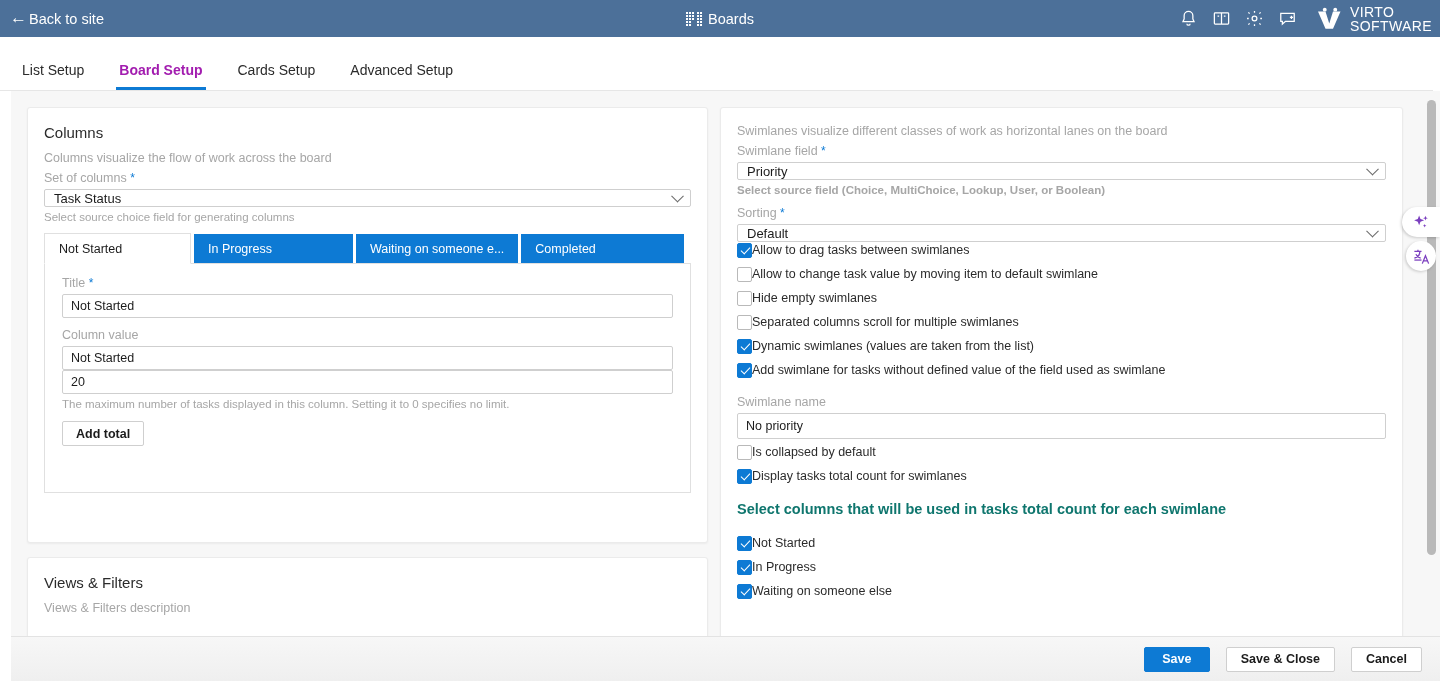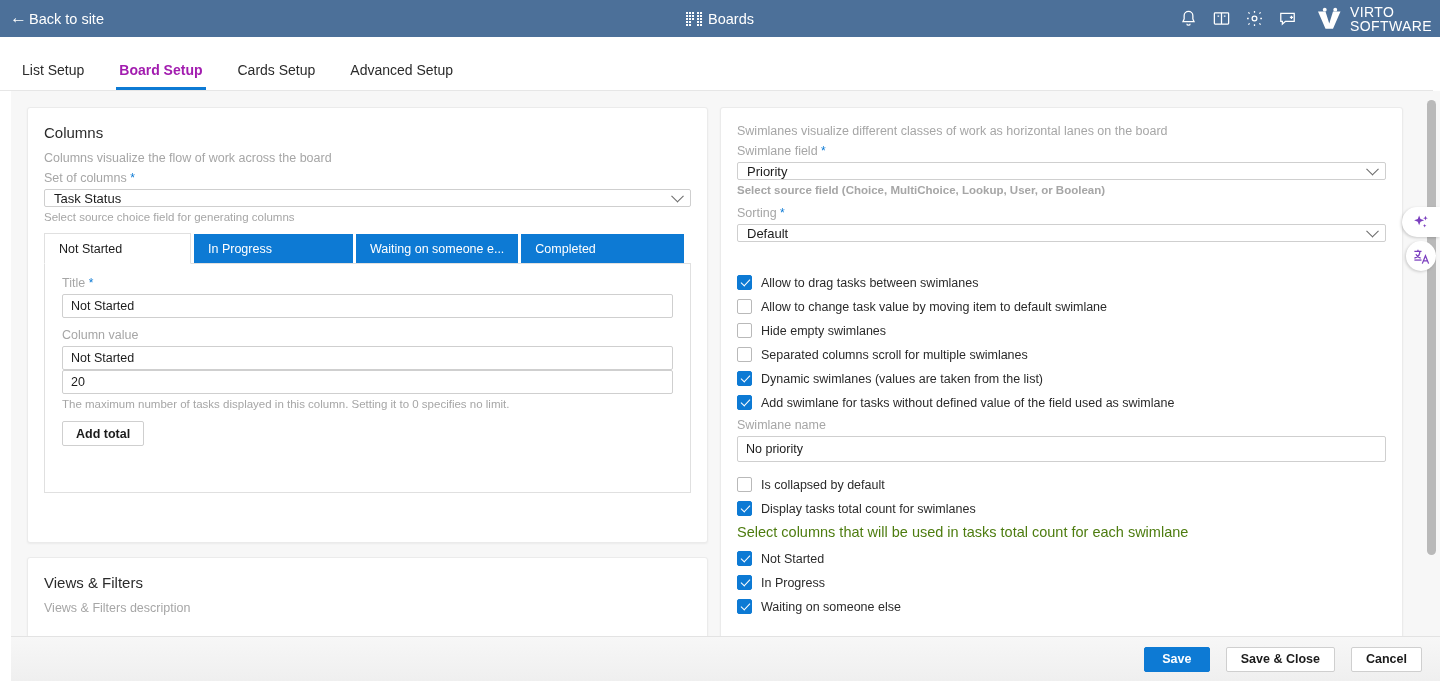--- a/index.html
+++ b/index.html
@@ -344,7 +344,7 @@
             <span>Sorting</span>
             <span class="req">*</span>
           </div>
-          <div class="select-box" style="margin-bottom:24px;">
+          <div class="select-box" style="margin-bottom:1px;">
             <span>Default</span>
             <span class="chev"></span>
           </div>

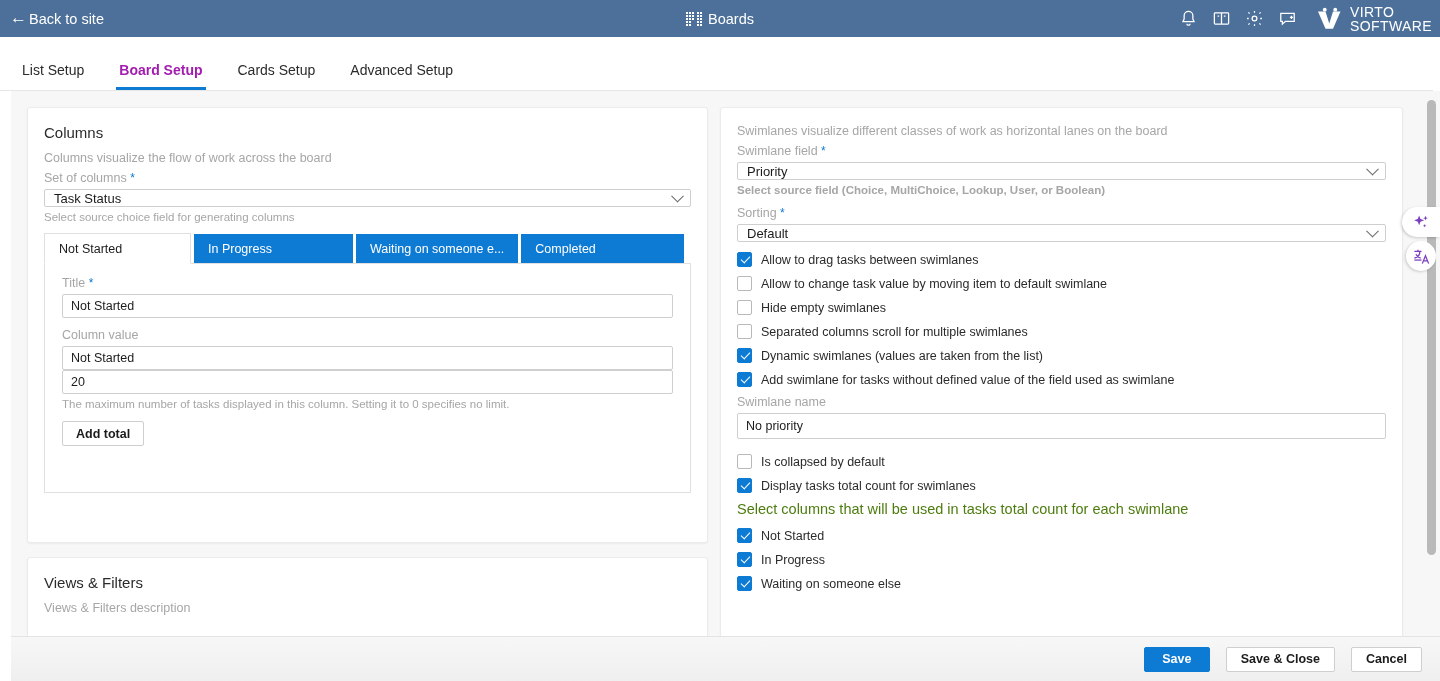--- a/index.html
+++ b/index.html
@@ -149,7 +149,7 @@
   }
 
   
-  .cb-row { display: flex; align-items: flex-end; gap: 9px; height: 24px; cursor: pointer; }
+  .cb-row { display: flex; align-items: flex-start; gap: 0; height: 24px; cursor: pointer; }
   .cb {
     width: 15px; height: 15px; border: 1.4px solid #b9b9b9; border-radius: 2px;
     background: #fff; flex: 0 0 auto; position: relative;

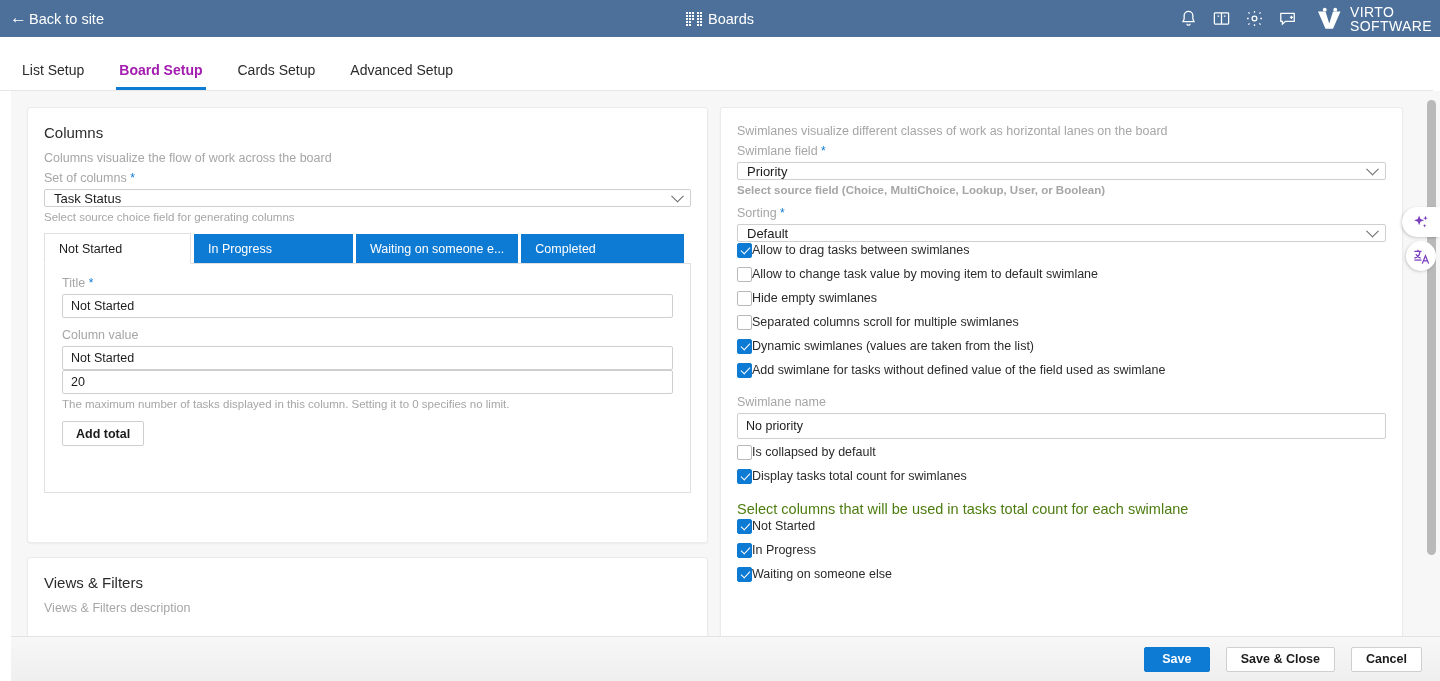--- a/index.html
+++ b/index.html
@@ -162,8 +162,8 @@
   }
   .cb-label { font-size: 12.5px; color: #2b2b2b; white-space: nowrap; }
   .section-head {
-    font-size: 14.5px; font-weight: normal; color: #4d7c0f;
-    margin-top: 8px; margin-bottom: 2px;
+    font-size: 14.5px; font-weight: bold; color: #0f766e;
+    margin-top: 8px; margin-bottom: 19px;
   }
 
   

